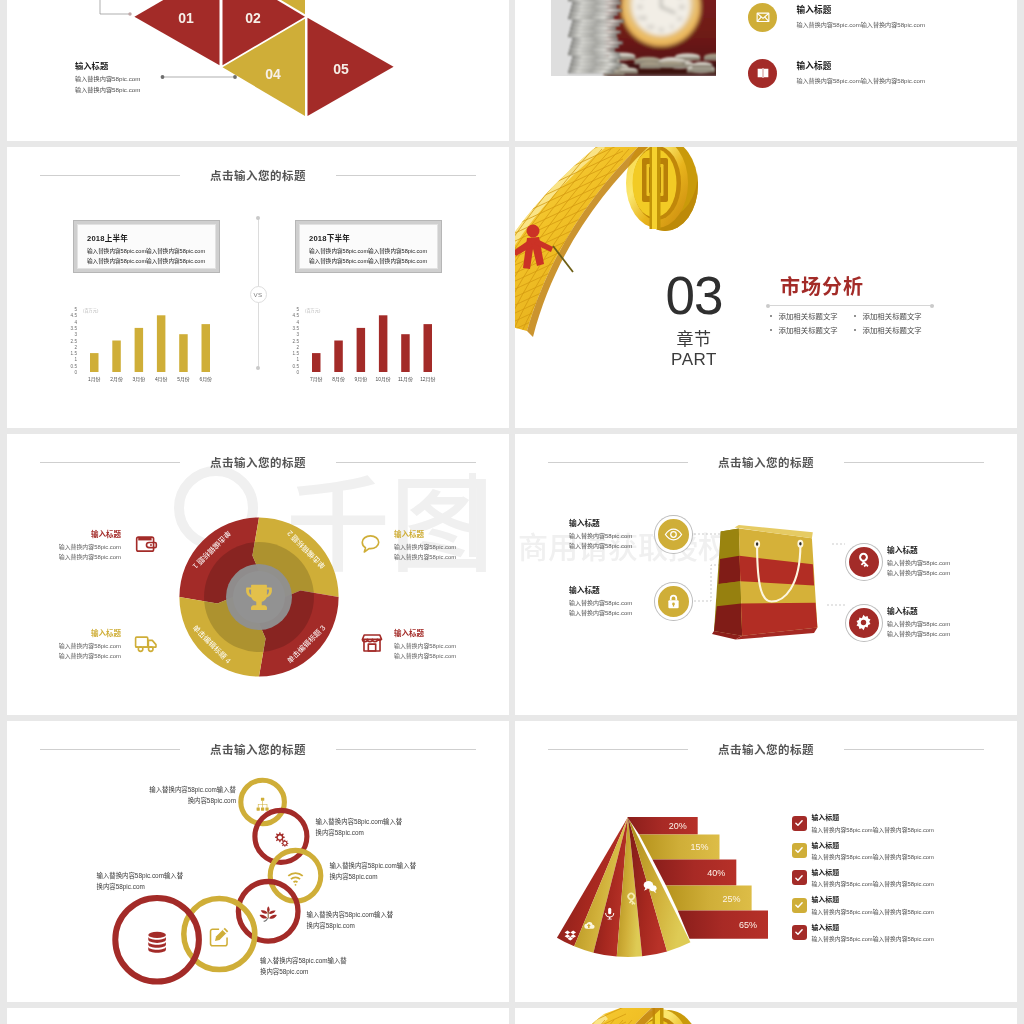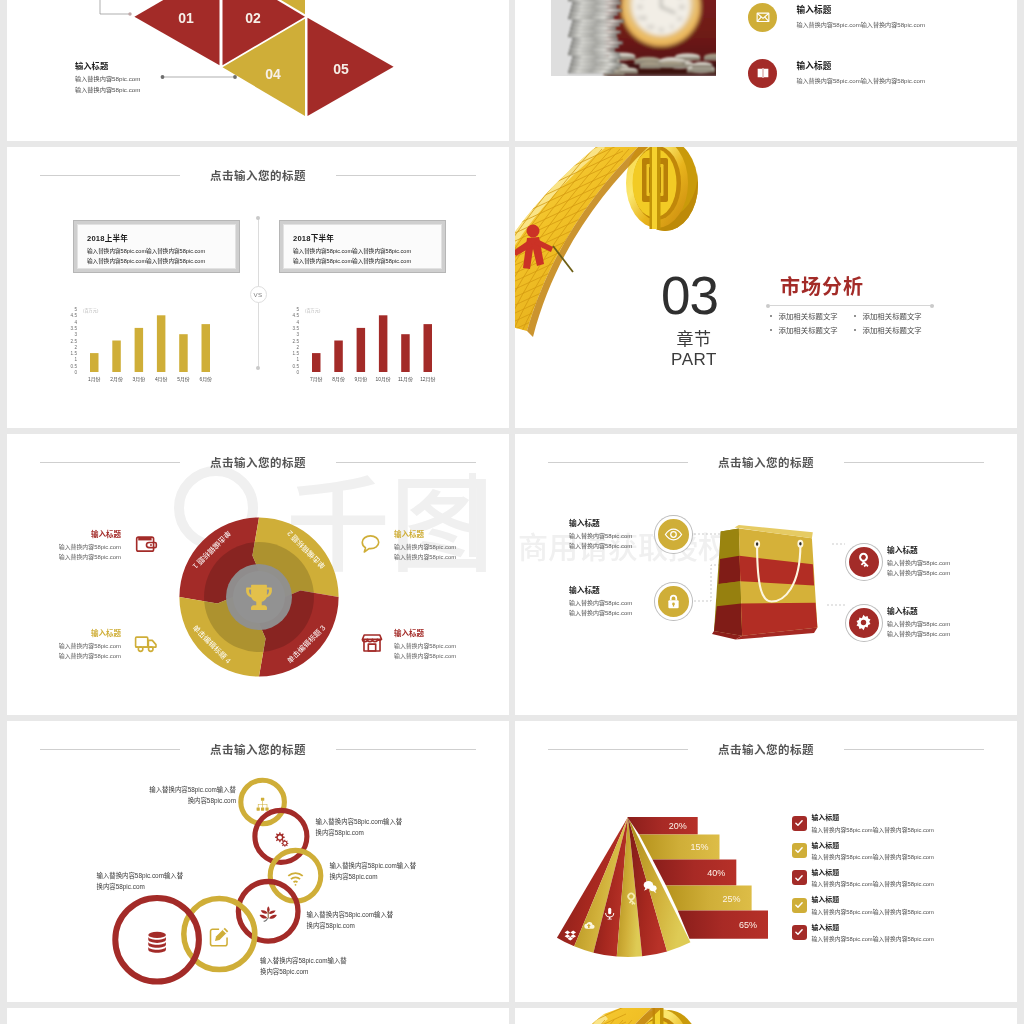--- a/index.html
+++ b/index.html
@@ -86,7 +86,7 @@
           vertical-align:middle;margin-right:4.5px;position:relative;top:-1px;}
 
   
-  .card{position:absolute;width:167px;height:53px;box-sizing:border-box;
+  .card{position:absolute;width:147px;height:53px;box-sizing:border-box;
         background:#fff;border:1px solid #b6b6b6;
         box-shadow:inset 0 0 0 3px #cfcfcf;}
   .card-in{position:absolute;left:3px;top:3px;right:3px;bottom:3px;

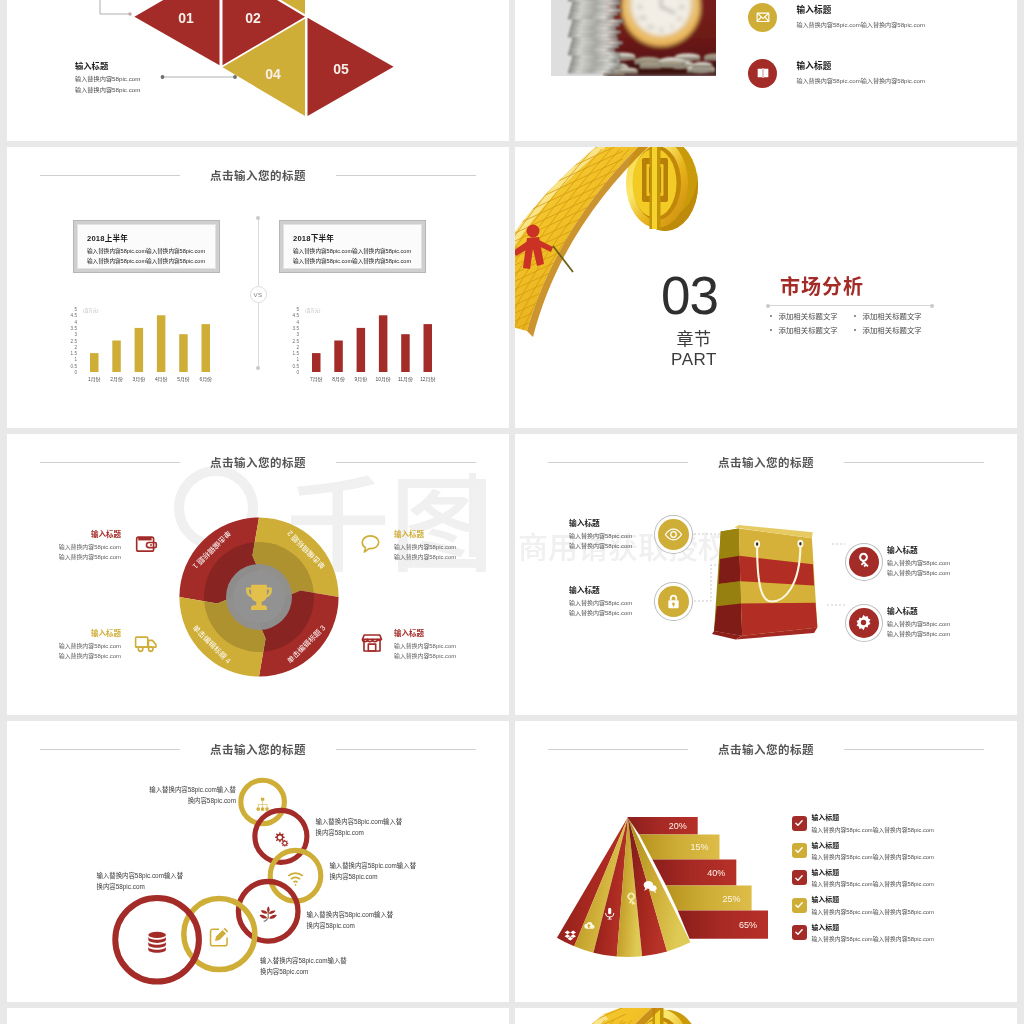--- a/index.html
+++ b/index.html
@@ -385,7 +385,7 @@
        </div>
       </div>
 
-      <div class="card" style="left:272px;top:73px;padding-left:8px;">
+      <div class="card" style="left:288px;top:73px;padding-left:8px;">
        <div class="card-in">
         <div class="card-h">2018下半年</div>
         <div class="card-b">输入替换内容58pic.com输入替换内容58pic.com</div>

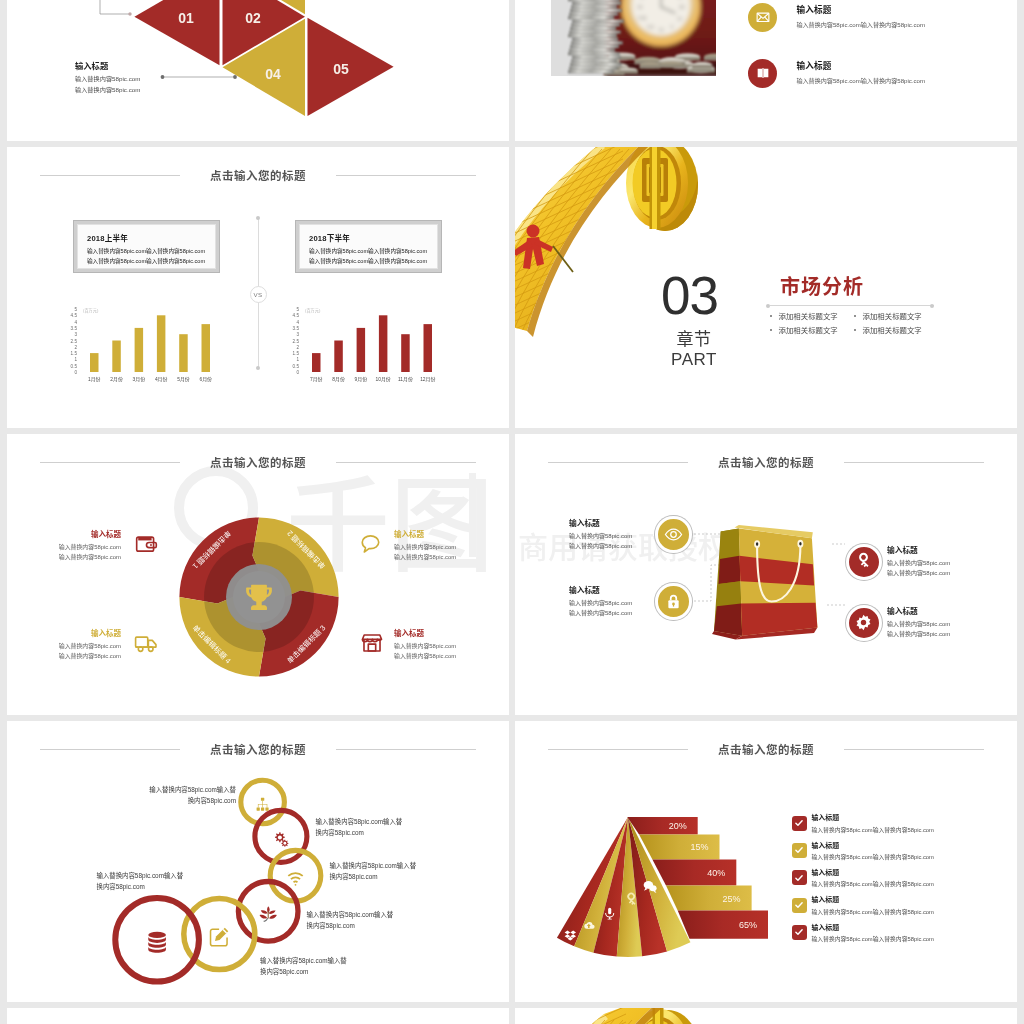--- a/index.html
+++ b/index.html
@@ -73,7 +73,7 @@
   
   .gold{position:absolute;left:-22px;top:-46px;}
   .gold2{position:absolute;left:-19px;top:-36px;}
-  .s4-num{position:absolute;left:146px;top:122px;width:66px;text-align:left;
+  .s4-num{position:absolute;left:146px;top:122px;width:66px;text-align:center;
           font-size:53px;font-weight:300;color:#2f2f2f;line-height:1;letter-spacing:-1px;}
   .s4-part{position:absolute;left:146px;top:178px;width:66px;text-align:center;
            font-size:17px;color:#3b3b3b;letter-spacing:.5px;}

